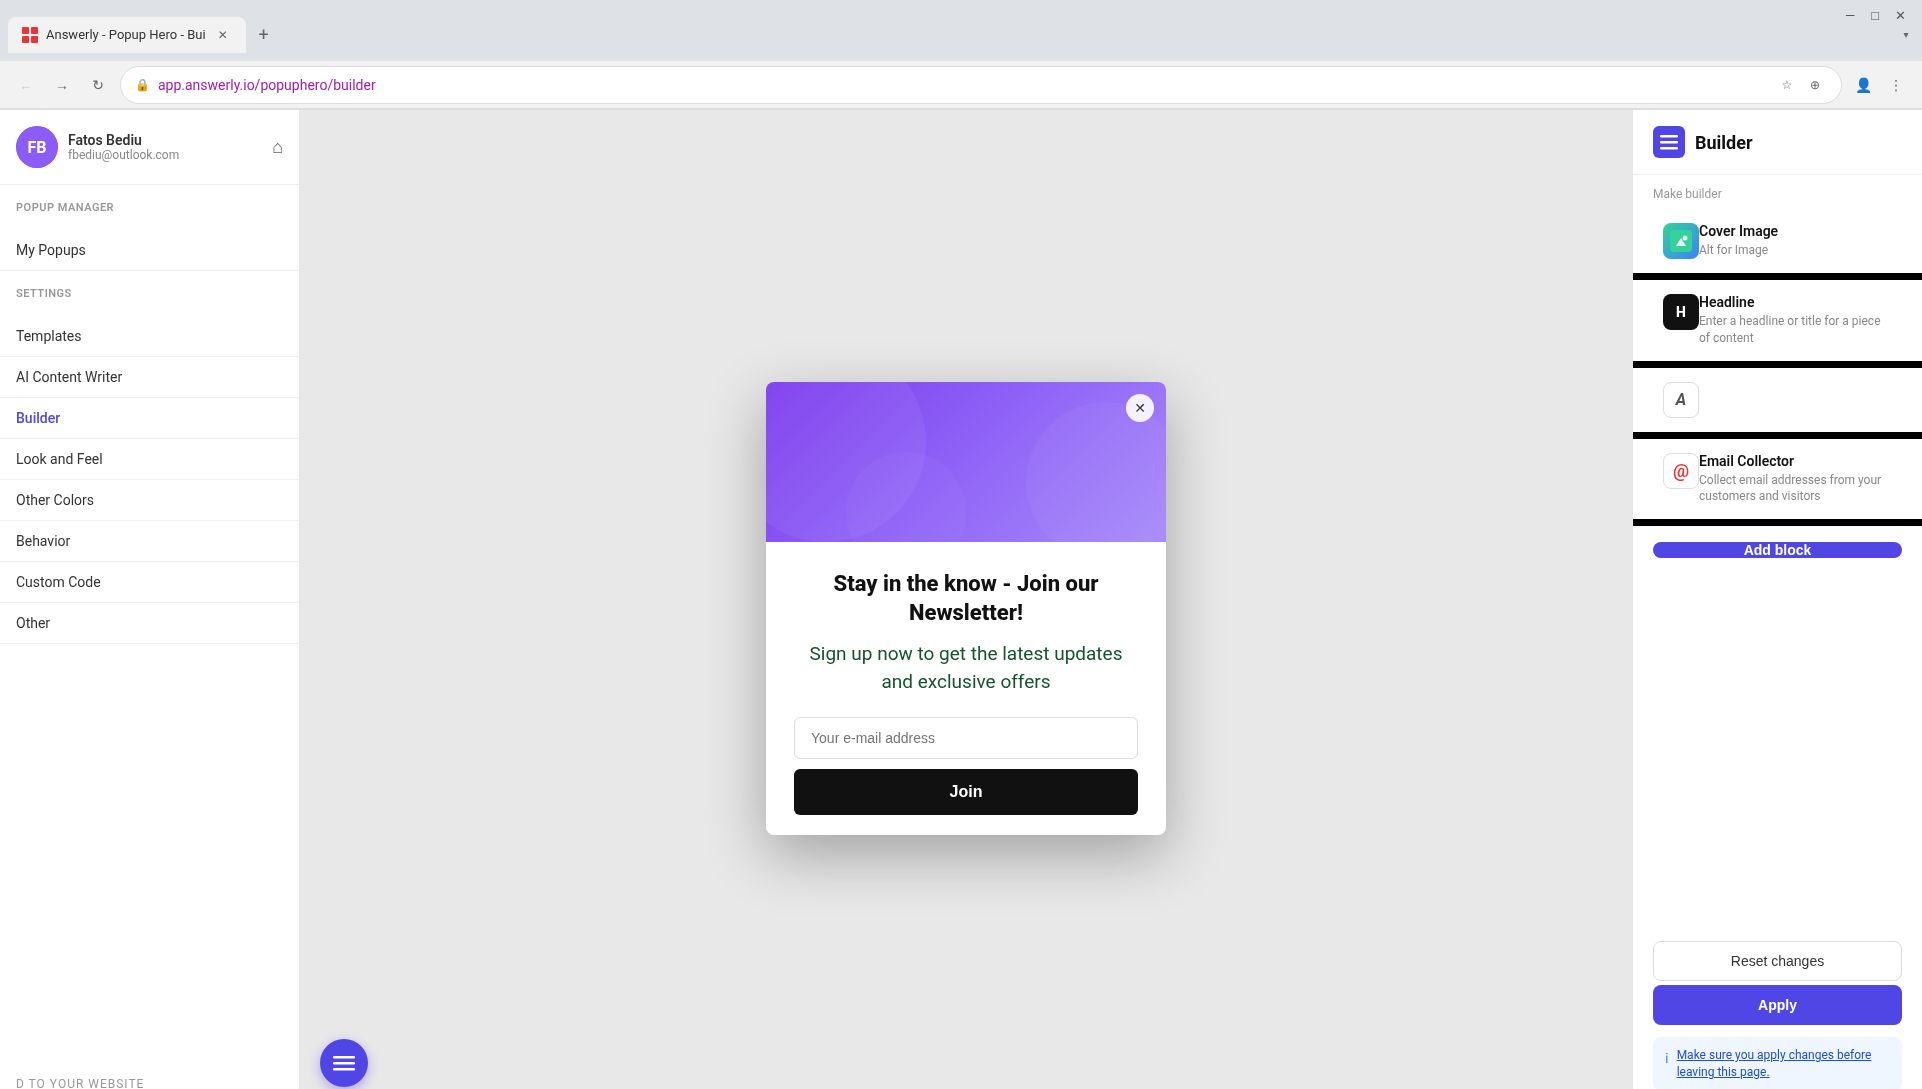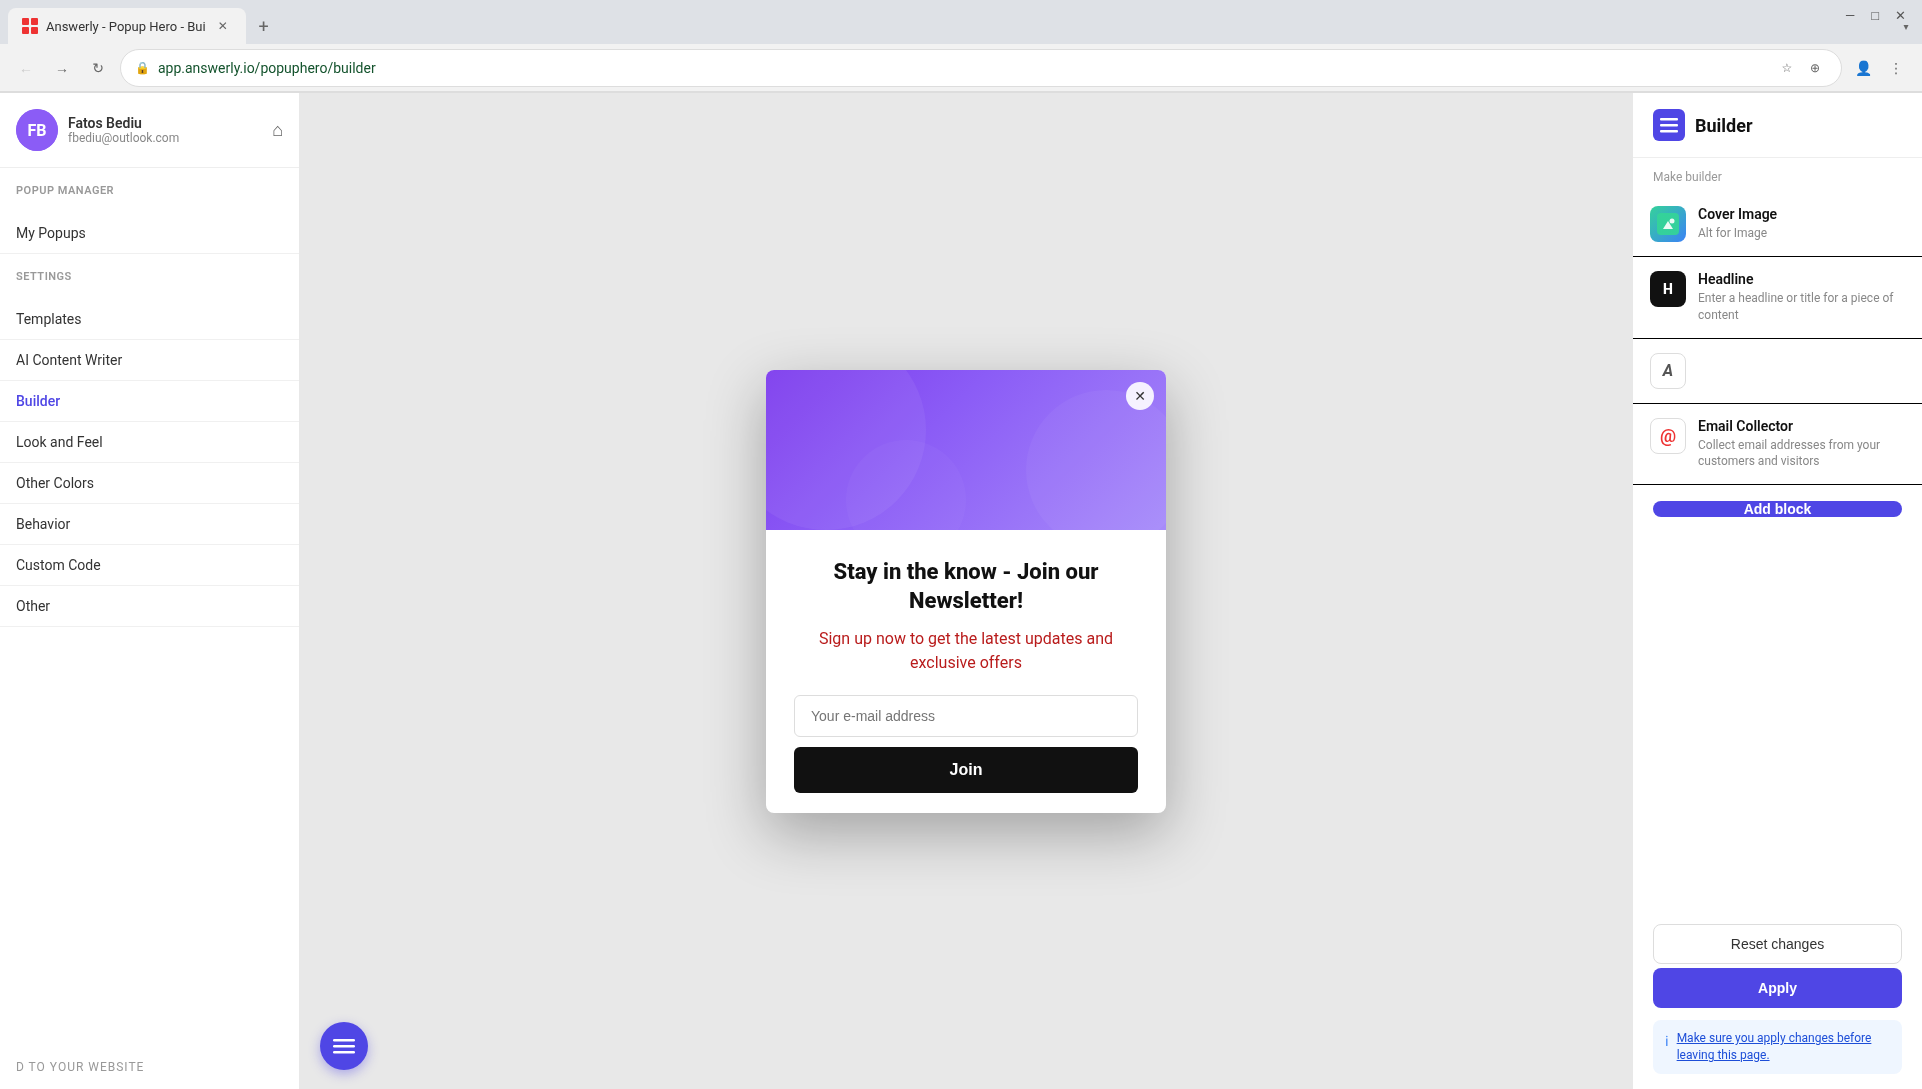--- a/index.html
+++ b/index.html
@@ -7,7 +7,7 @@
 
     
     .browser-chrome { background: #f2f2f2; border-bottom: 1px solid #ddd; }
-    .tab-bar { display: flex; align-items: center; padding: 8px 8px 0; gap: 4px; background: #dee1e6; height: 44px; }
+    .tab-bar { display: flex; align-items: center; padding: 8px 8px 0; gap: 4px; background: #dee1e6; height: 61px; }
     .tab { display: flex; align-items: center; gap: 8px; background: #f2f2f2; border-radius: 8px 8px 0 0; padding: 8px 14px; font-size: 13px; color: #333; min-width: 220px; height: 36px; }
     .tab-favicon { width: 16px; height: 16px; display: flex; align-items: center; }
     .tab-close { margin-left: auto; width: 18px; height: 18px; display: flex; align-items: center; justify-content: center; border-radius: 50%; cursor: pointer; font-size: 12px; color: #666; }

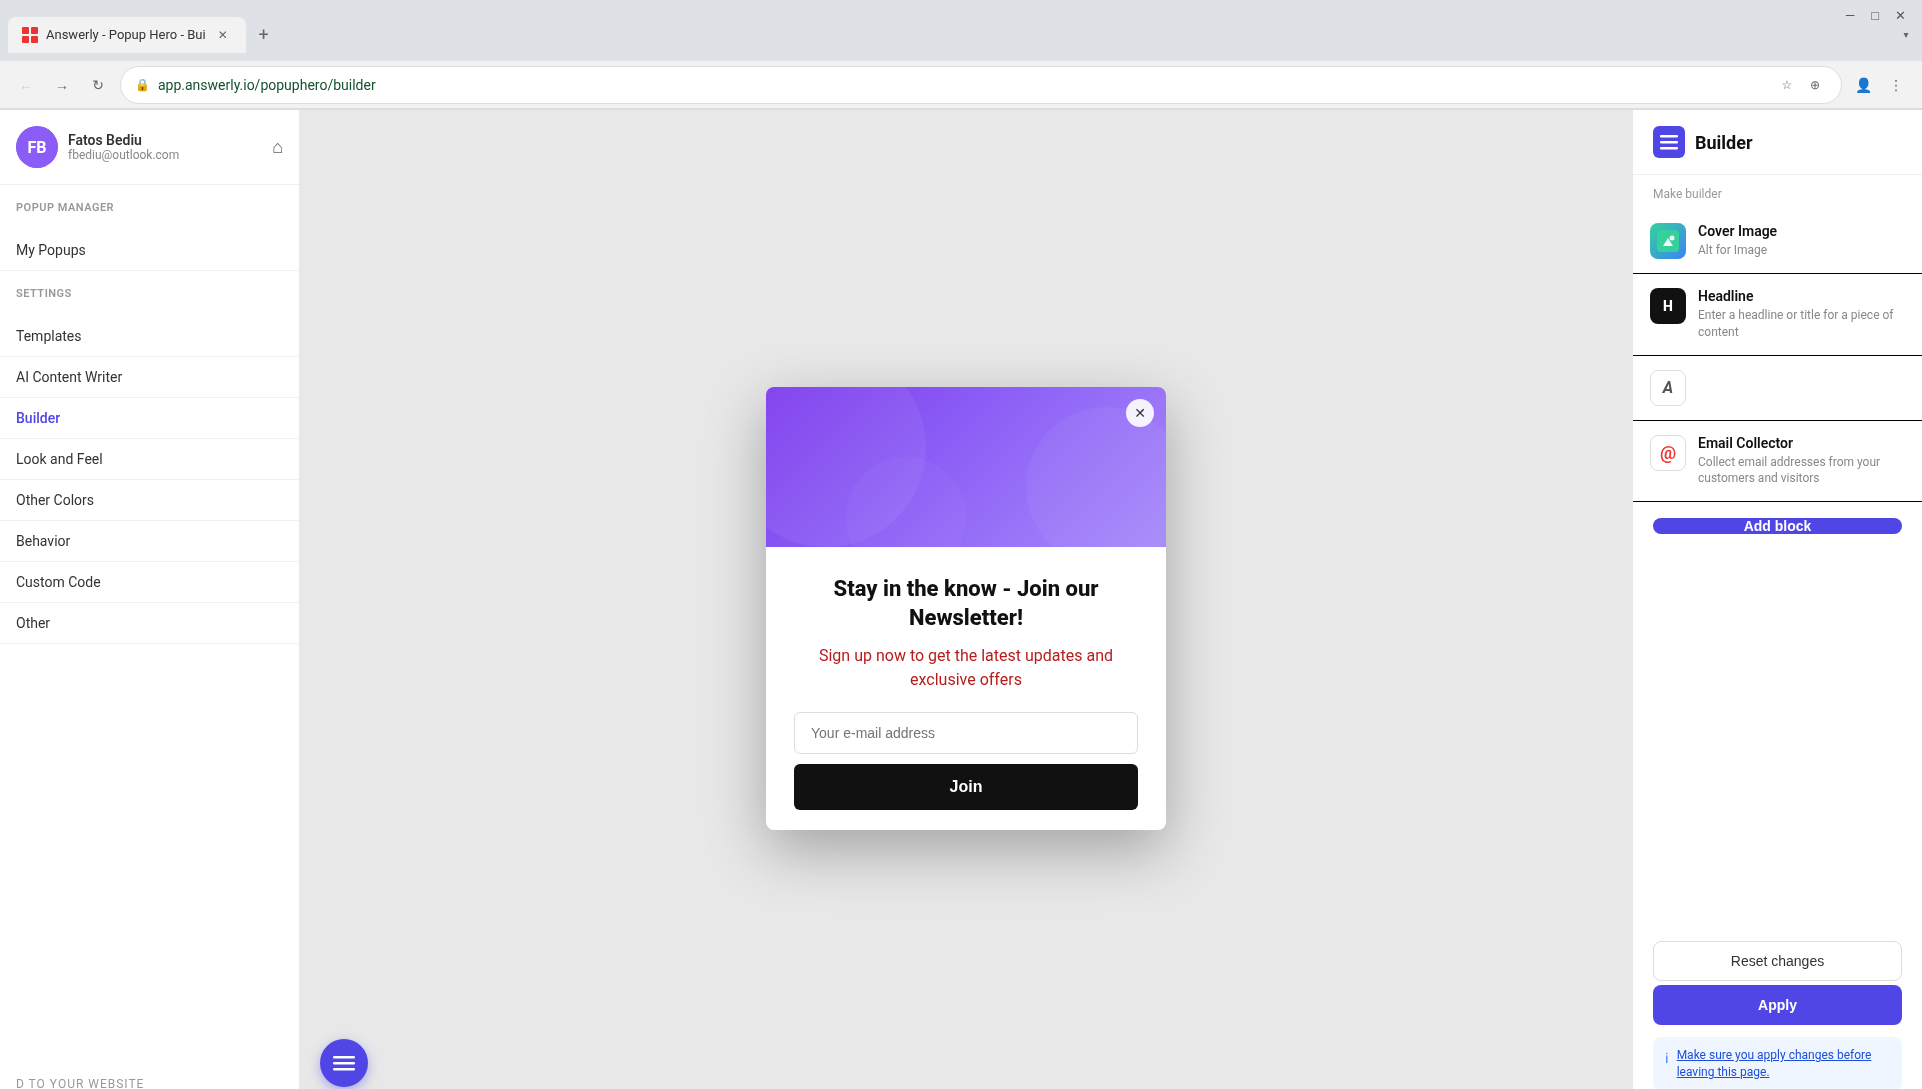--- a/index.html
+++ b/index.html
@@ -20,7 +20,7 @@
     .nav-btn.disabled { color: #ccc; cursor: default; }
     .url-bar { flex: 1; display: flex; align-items: center; background: white; border: 1px solid #ddd; border-radius: 20px; padding: 6px 14px; gap: 8px; }
     .url-lock { color: #666; font-size: 12px; }
-    .url-text { font-size: 14px; color: #14532d; flex: 1; }
+    .url-text { font-size: 14px; color: #a21caf; flex: 1; }
     .url-actions { display: flex; gap: 4px; }
     .url-action-btn { width: 24px; height: 24px; display: flex; align-items: center; justify-content: center; color: #666; cursor: pointer; font-size: 12px; }
     .browser-actions { display: flex; gap: 4px; align-items: center; }

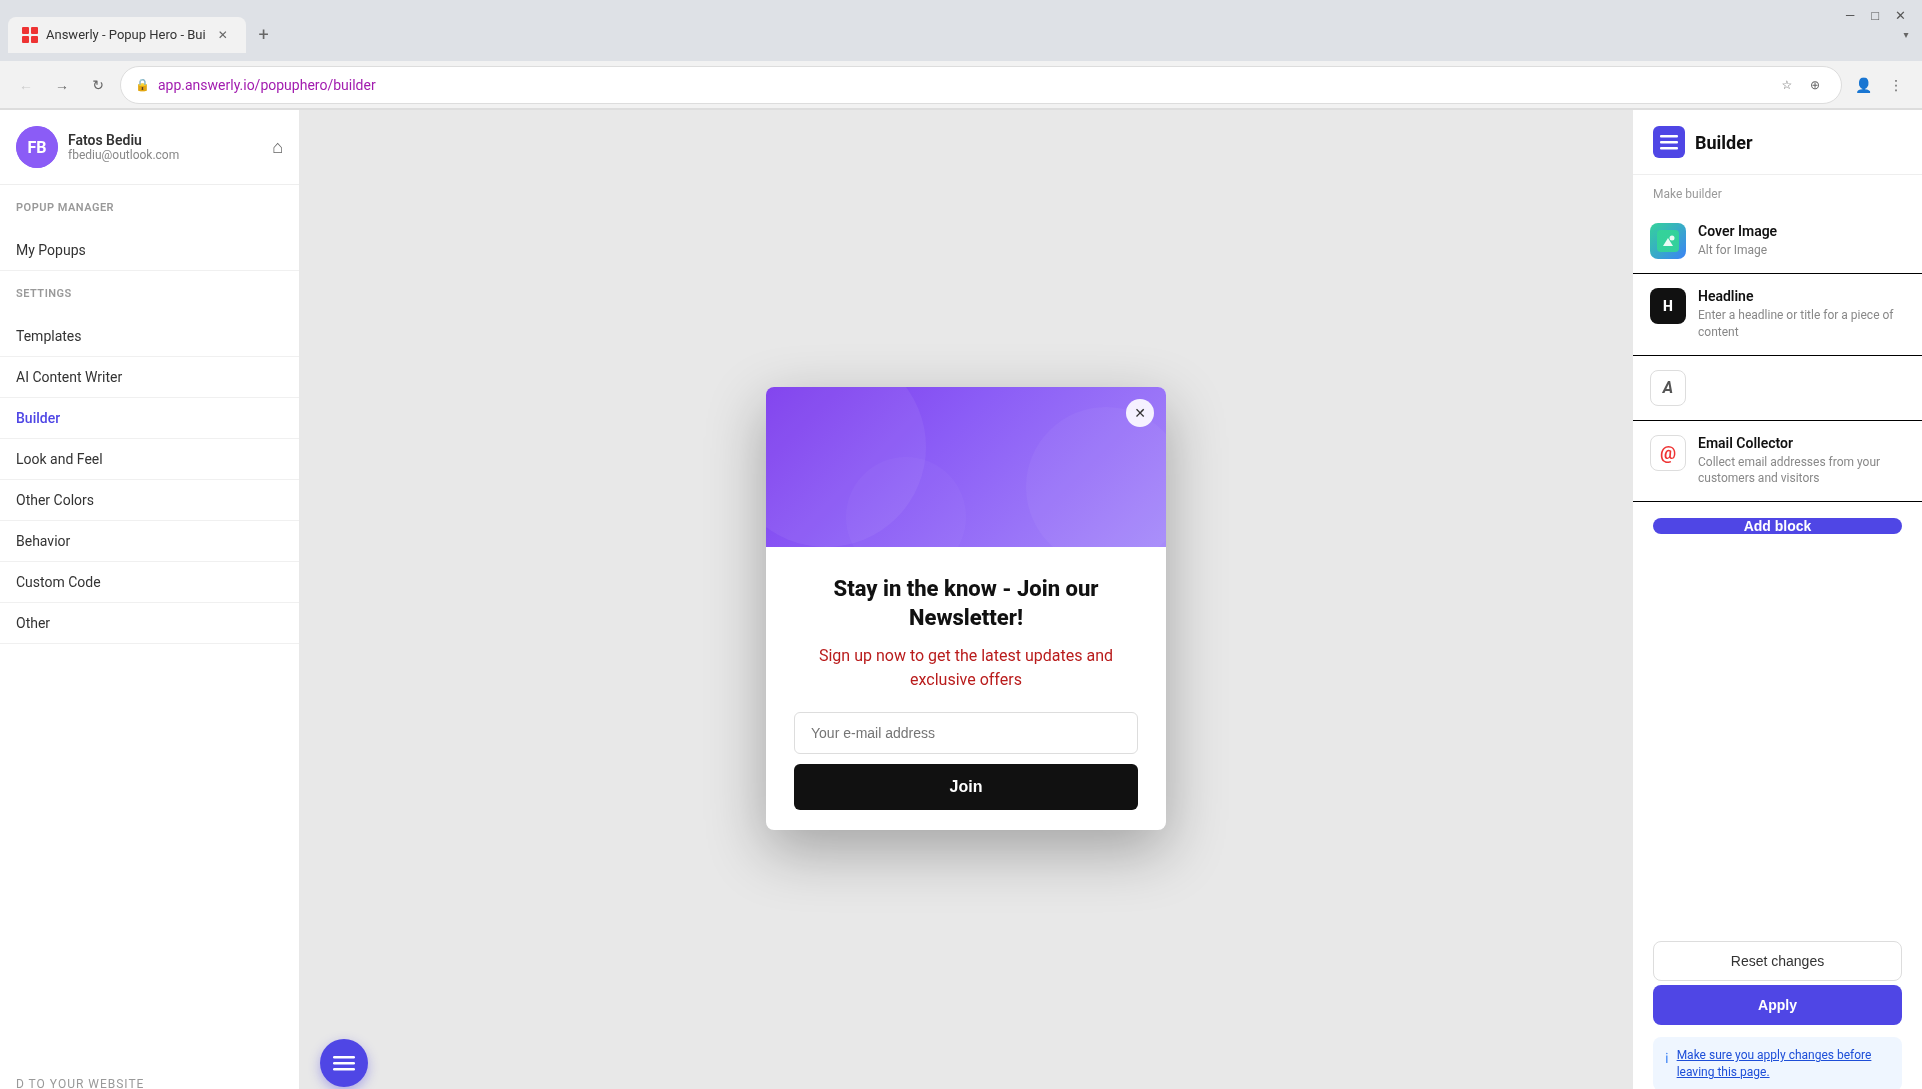--- a/index.html
+++ b/index.html
@@ -71,7 +71,7 @@
 
     .right-panel-subtitle { font-size: 12px; color: #999; padding: 12px 20px 8px; }
 
-    .builder-item { display: flex; align-items: flex-start; gap: 12px; padding: 14px 17px; border-bottom: 1px solid #000000; cursor: pointer; }
+    .builder-item { display: flex; align-items: flex-start; gap: 0; padding: 14px 30px; border-bottom: 7px solid #000000; cursor: pointer; }
     .builder-item-icon { width: 36px; height: 36px; border-radius: 8px; display: flex; align-items: center; justify-content: center; flex-shrink: 0; font-size: 16px; }
     .builder-item-icon.cover { background: linear-gradient(135deg, #34d399, #3b82f6); }
     .builder-item-icon.headline { background: #111; color: white; font-weight: 800; font-size: 14px; }

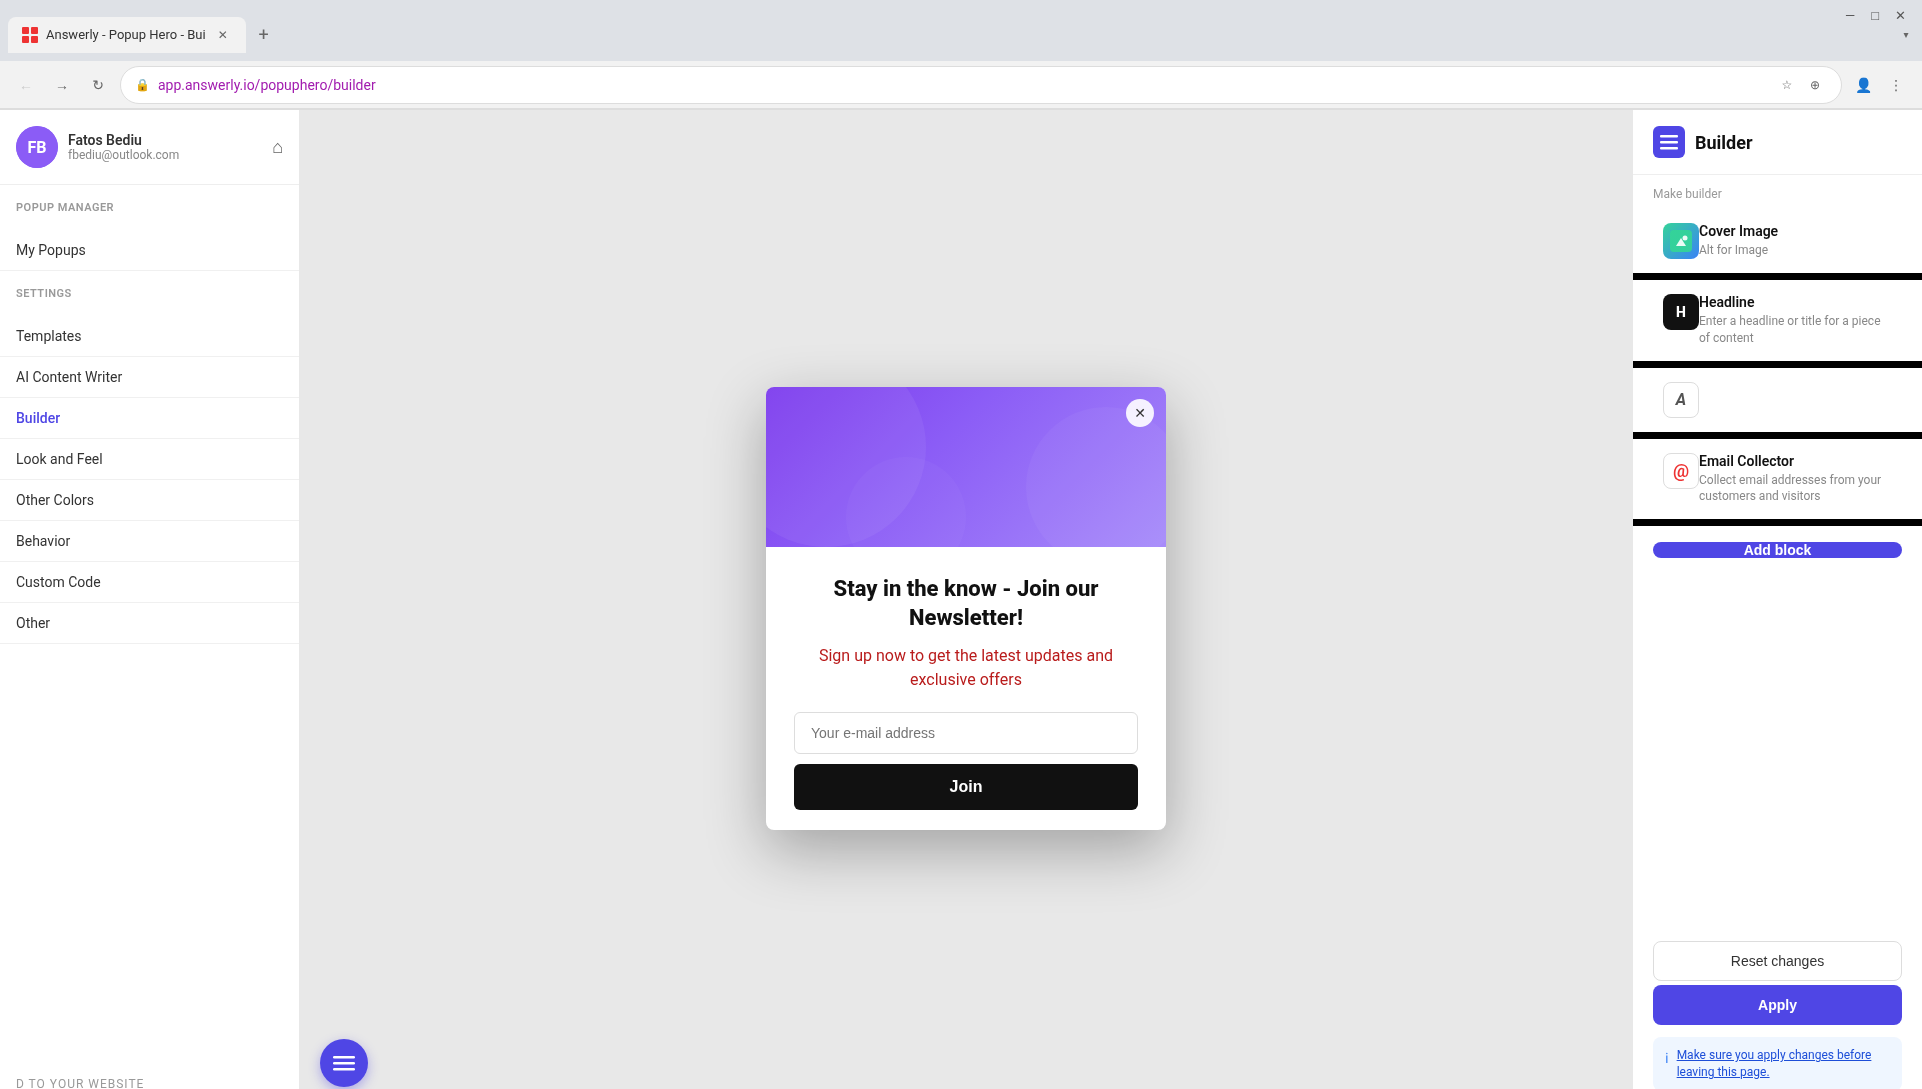--- a/index.html
+++ b/index.html
@@ -59,7 +59,7 @@
     .popup-close { position: absolute; top: 12px; right: 12px; width: 28px; height: 28px; background: rgba(255,255,255,0.9); border-radius: 50%; display: flex; align-items: center; justify-content: center; cursor: pointer; font-size: 14px; color: #333; z-index: 2; }
     .popup-body { padding: 28px 28px 20px; }
     .popup-title { font-size: 22px; font-weight: 800; color: #111; text-align: center; line-height: 1.3; margin-bottom: 12px; }
-    .popup-subtitle { font-size: 16px; color: #b91c1c; text-align: center; line-height: 1.5; margin-bottom: 20px; }
+    .popup-subtitle { font-size: 19px; color: #14532d; text-align: center; line-height: 1.5; margin-bottom: 20px; }
     .popup-email-input { width: 100%; padding: 12px 16px; border: 1.5px solid #ddd; border-radius: 6px; font-size: 14px; color: #999; margin-bottom: 10px; outline: none; }
     .popup-join-btn { width: 100%; padding: 14px; background: #111; border: none; border-radius: 6px; color: white; font-size: 16px; font-weight: 600; cursor: pointer; }
 

